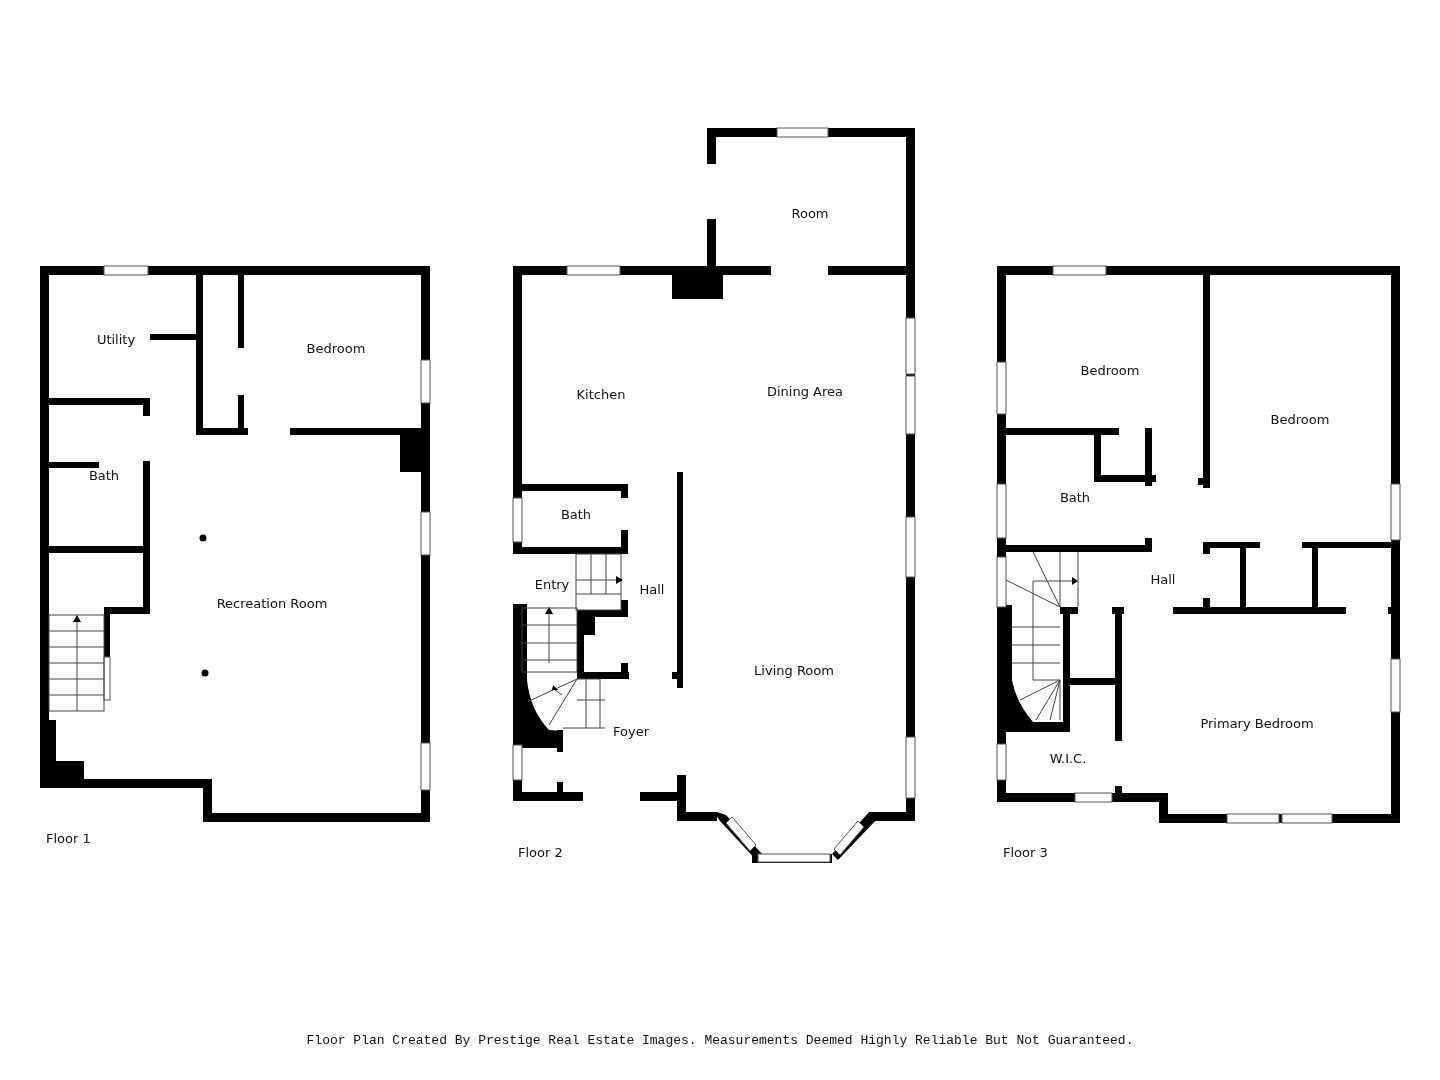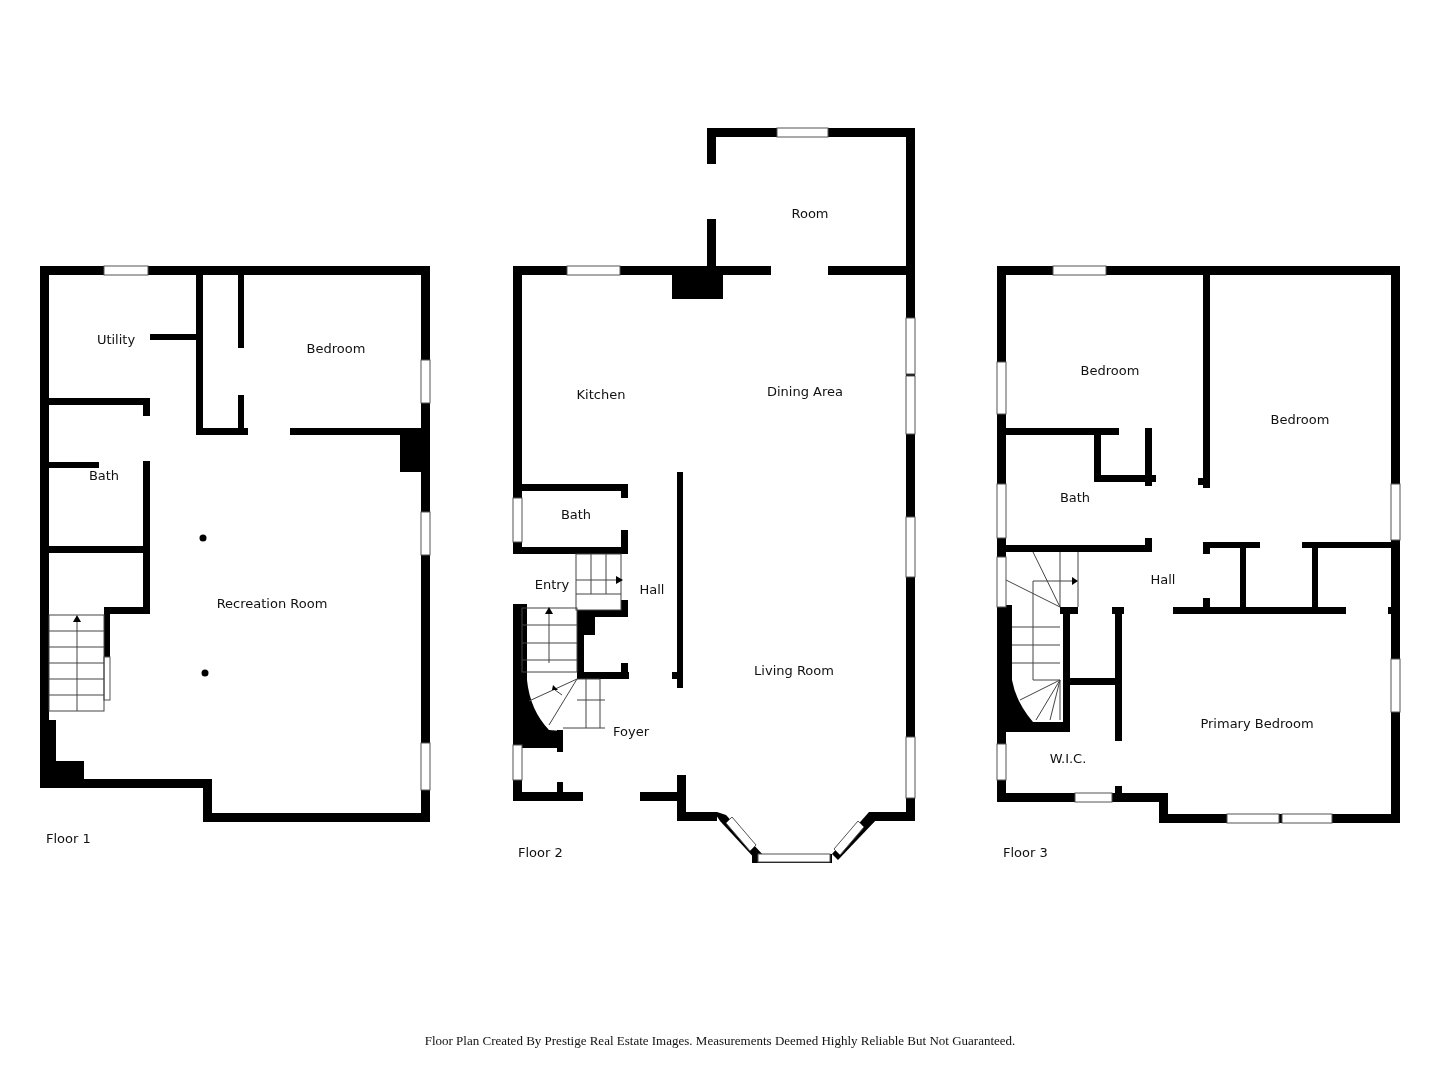--- a/index.html
+++ b/index.html
@@ -11,7 +11,7 @@
   .stair { fill: none; stroke: #444444; stroke-width: 1; }
   .lbl { font-family: "DejaVu Sans", sans-serif; font-size: 13px; fill: #111111; text-anchor: middle; dominant-baseline: middle; }
   .flbl { font-family: "DejaVu Sans", sans-serif; font-size: 13px; fill: #111111; text-anchor: start; dominant-baseline: middle; }
-  .footer { position: absolute; left: 0; width: 1440px; top: 1033px; text-align: center; font-family: Liberation Serif, serif; font-size: 13px; color: #111111; }
+  .footer { position: absolute; left: 0; width: 1440px; top: 1033px; text-align: center; font-family: Liberation Mono, monospace; font-size: 13px; color: #111111; }
 </style>
 </head>
 <body>

